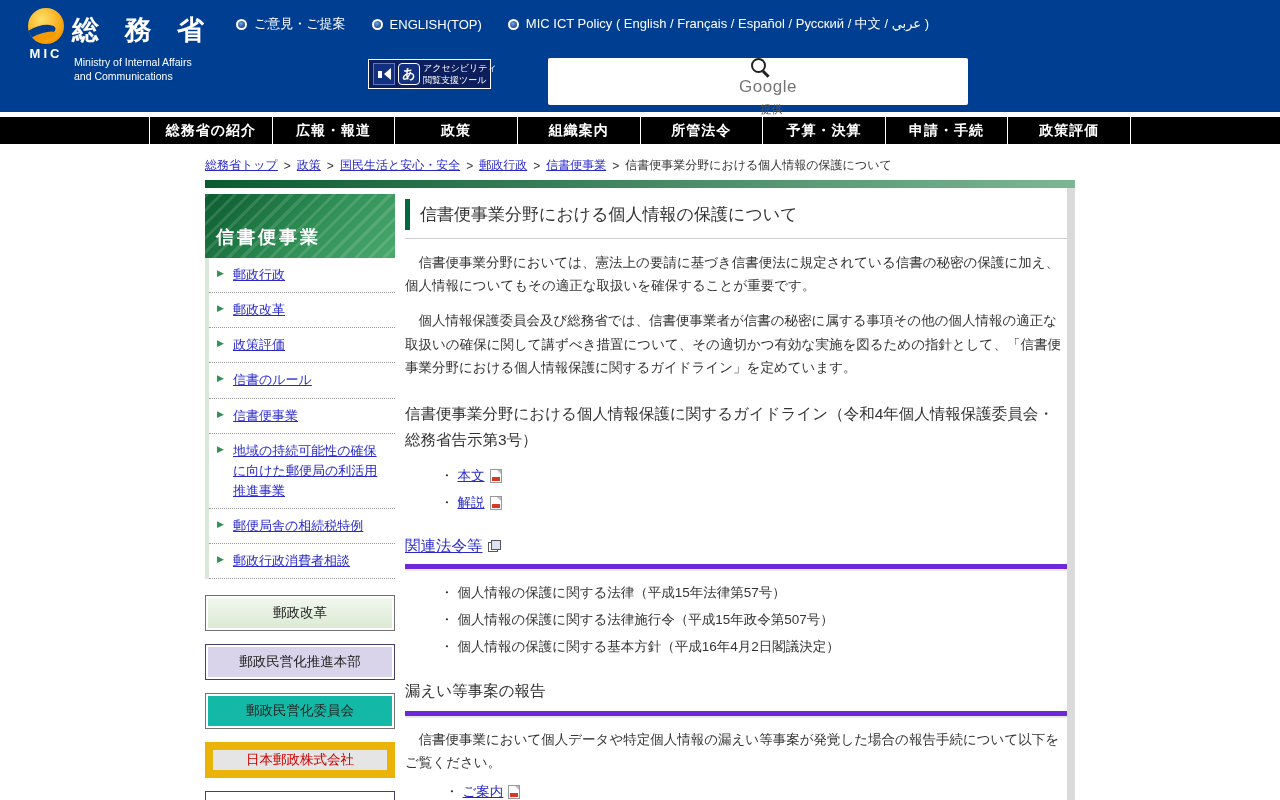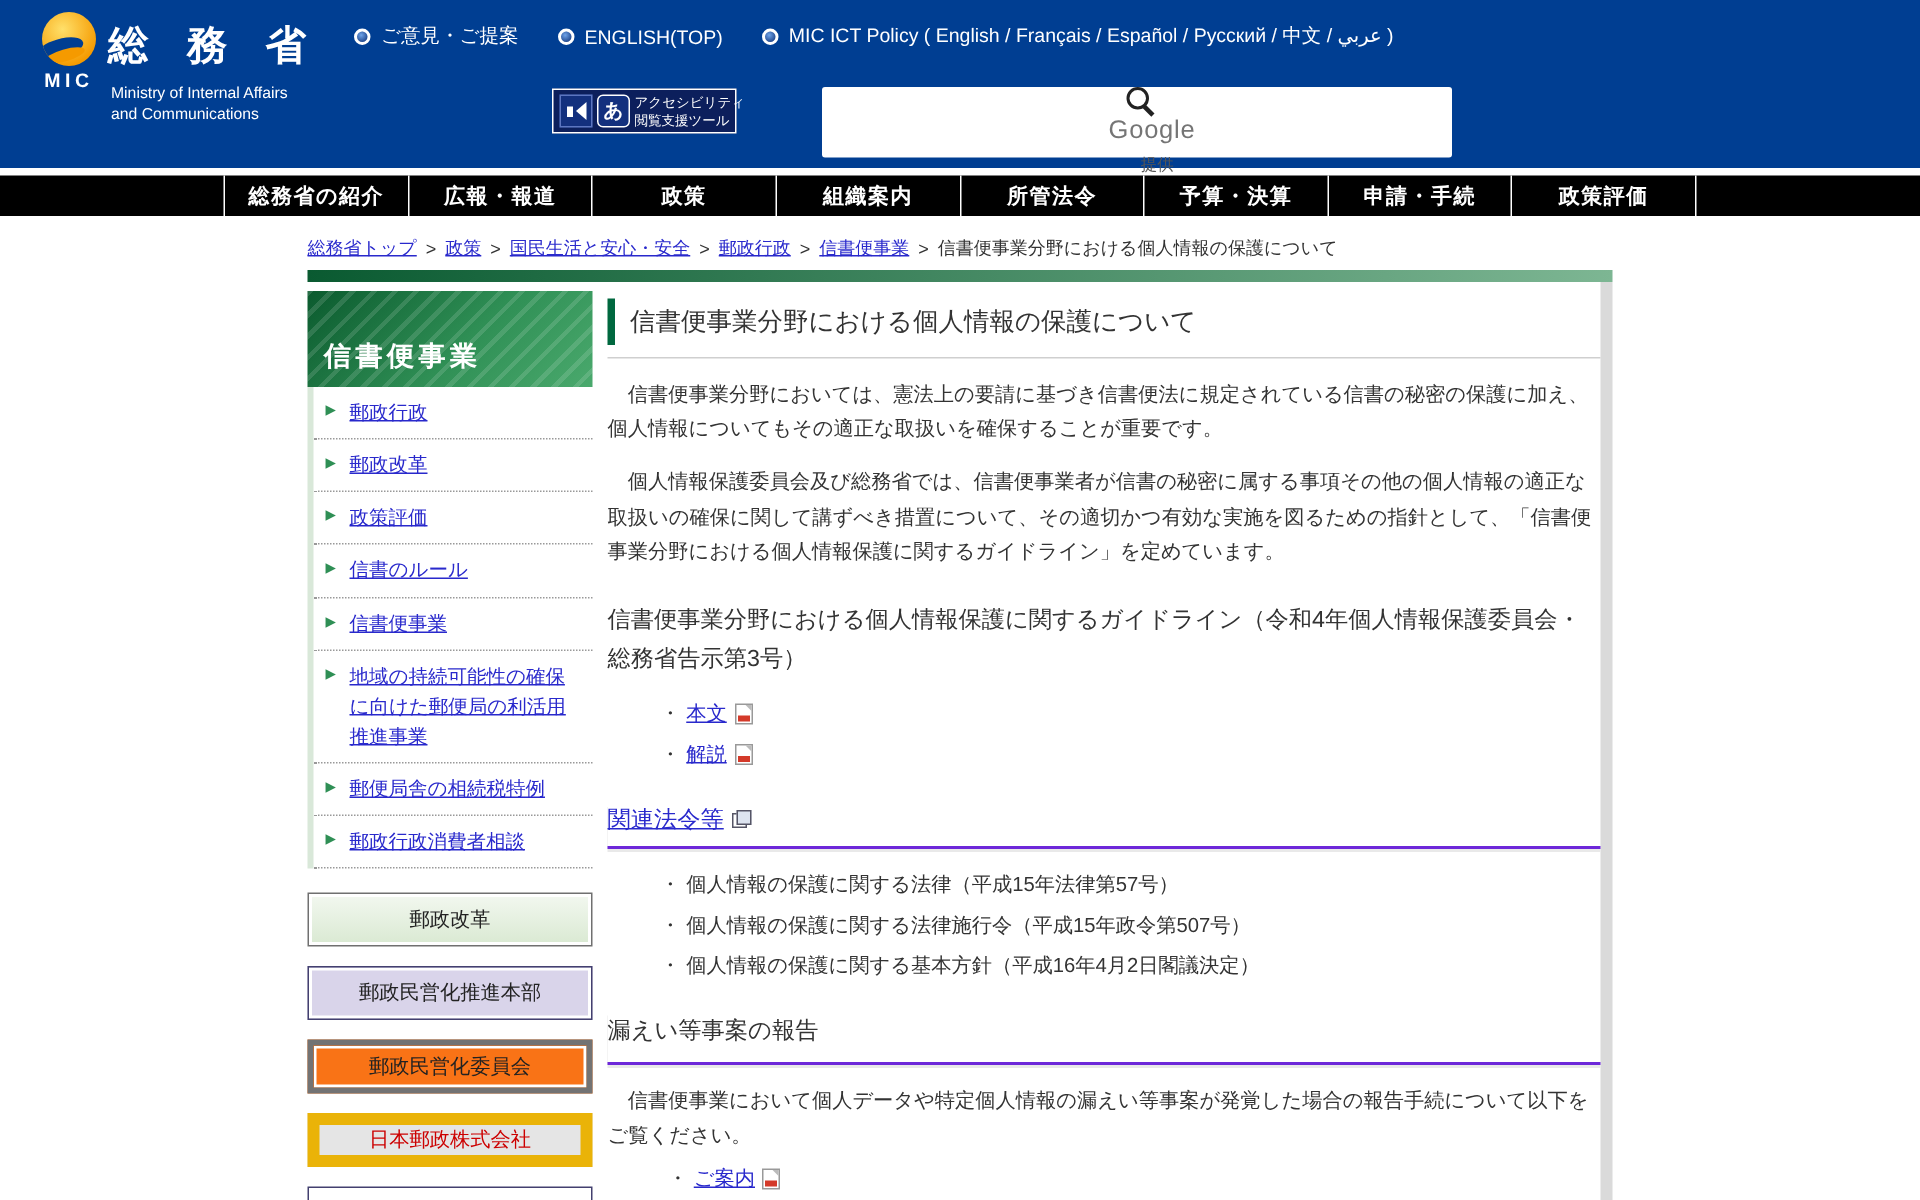--- a/index.html
+++ b/index.html
@@ -82,7 +82,7 @@
   .page-title{border-left:5px solid #00683f;padding:4px 0 4px 10px;font-size:17px;font-weight:normal;color:#333;}
   .para{margin-top:12px;font-size:13.5px;line-height:1.72;color:#333;}
   .h2-plain{margin-top:22px;font-size:15.5px;font-weight:normal;line-height:1.7;color:#333;}
-  .rule{border-bottom:2px solid #6d28d9;box-shadow:0 2px 0 #e9e9e9;padding-bottom:7px;}
+  .rule{border-bottom:5px solid #6d28d9;box-shadow:0 2px 0 #e9e9e9;padding-bottom:7px;}
   .section-link{margin-top:24px;font-size:15.5px;}
   .link-list{margin:13px 0 0 35px;}
   .link-row{display:flex;align-items:center;margin-bottom:9px;font-size:13.5px;}

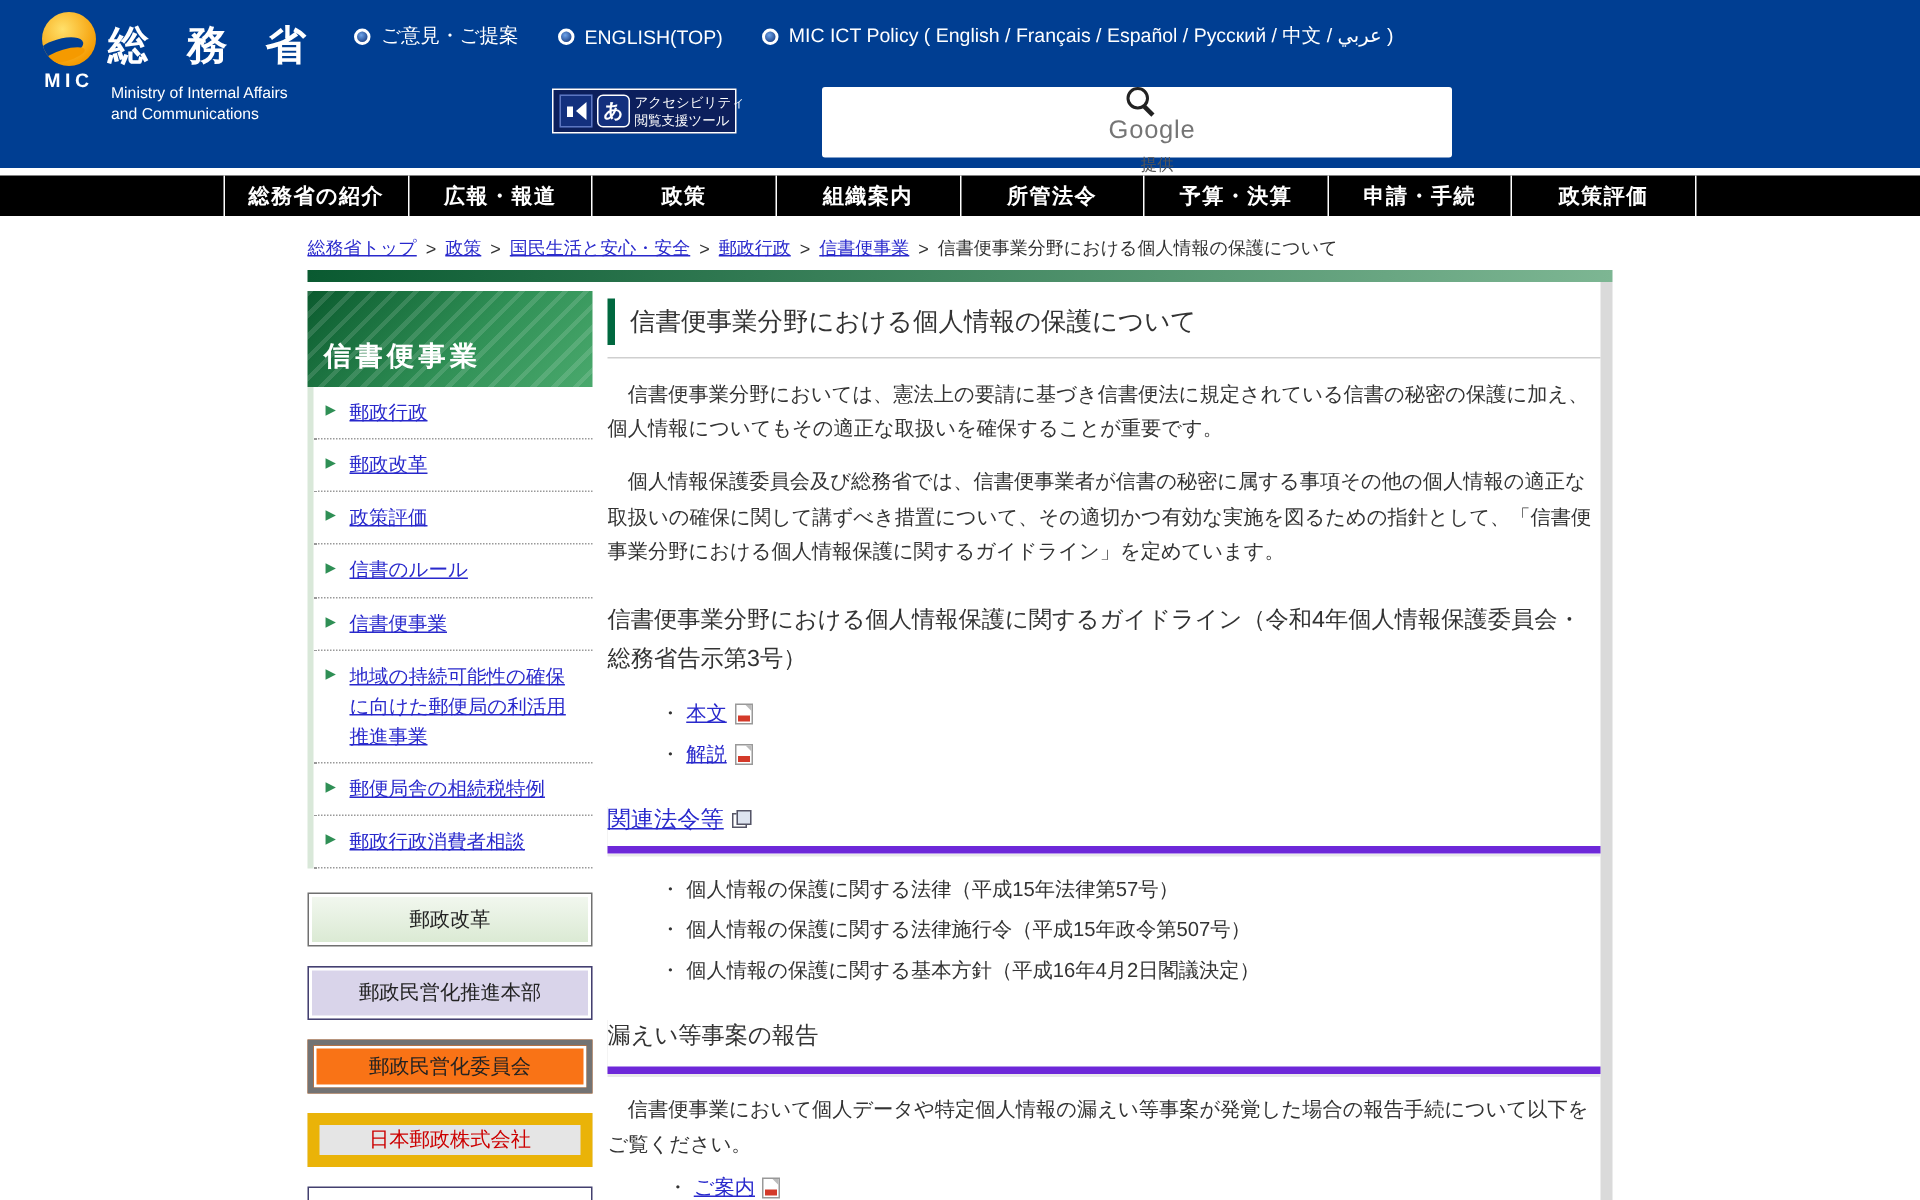--- a/index.html
+++ b/index.html
@@ -72,7 +72,7 @@
   .banner.first{margin-top:16px;}
   .b-green{background:linear-gradient(#f3f8f0,#d9e9d2);border:1px solid #707070;box-shadow:inset 0 0 0 2px #fff;}
   .b-purple{background:#d9d4ea;border:1px solid #43406f;box-shadow:inset 0 0 0 2px #fff;}
-  .b-pink{background:#f97316;border:4px solid #737373;box-shadow:inset 0 0 0 2px #fff;}
+  .b-pink{background:#14b8a6;border:1px solid #737373;box-shadow:inset 0 0 0 2px #fff;}
   .b-red-outline{background:#e5e5e5;border:8px solid #eab308;color:#c00;}
   .b-red-text{background:#fff;border:1px solid #43406f;box-shadow:inset 0 0 0 2px #fff;color:#c00;font-size:12.5px;}
 

